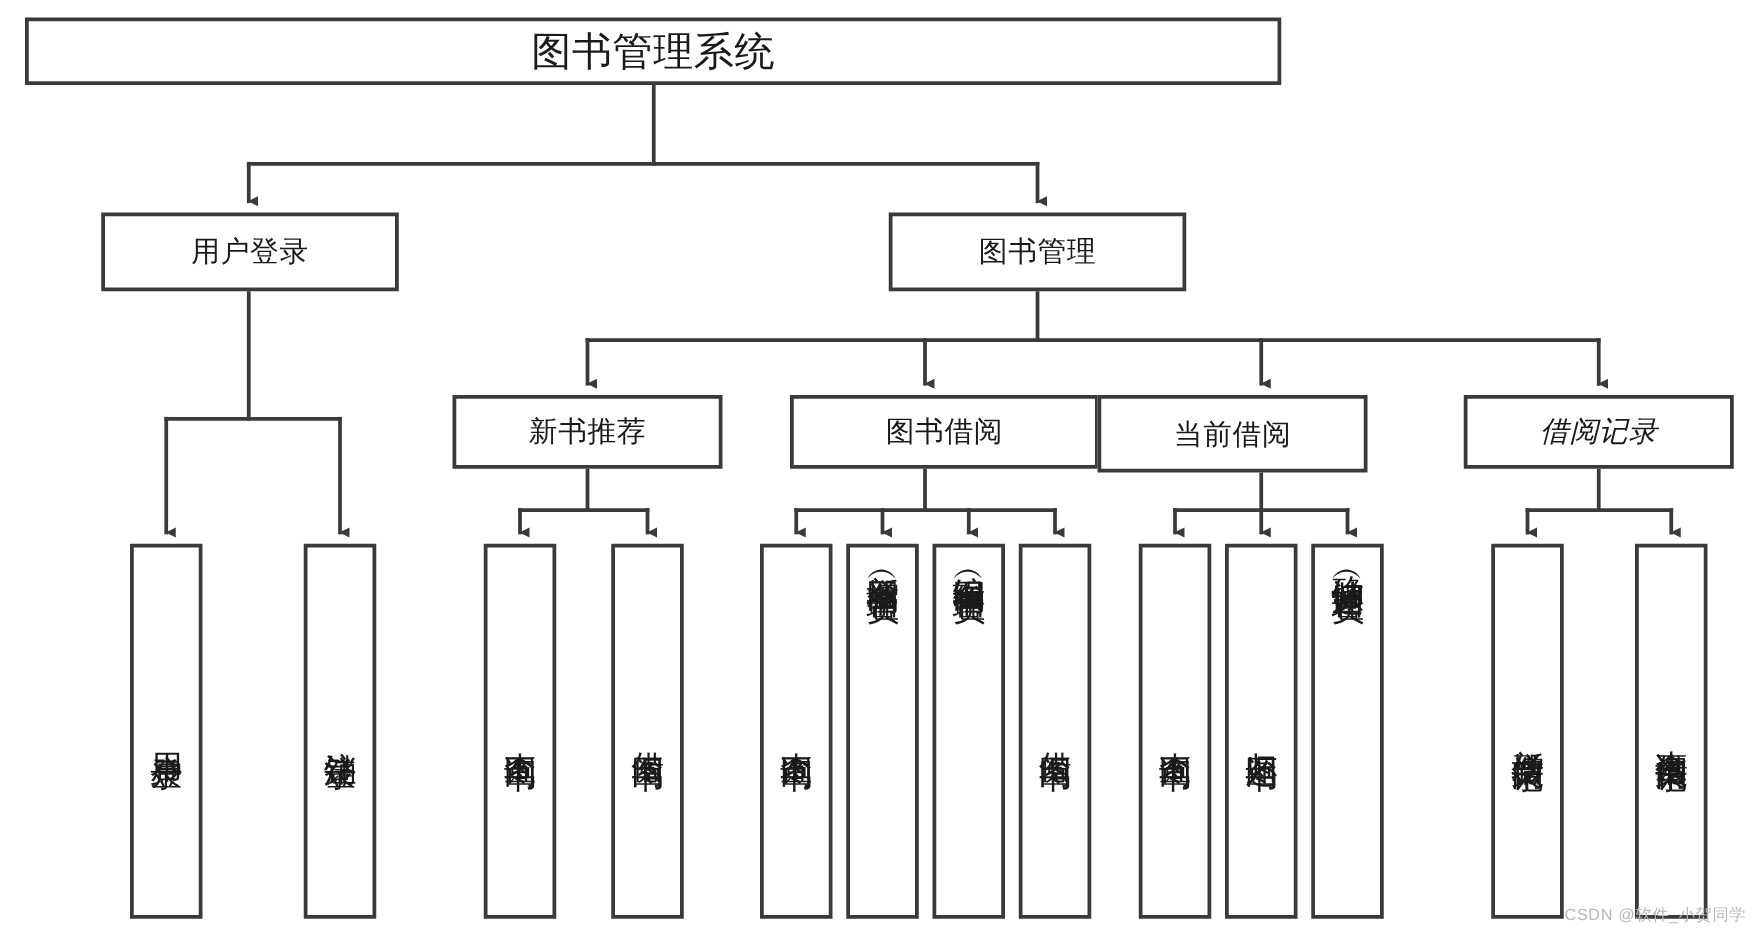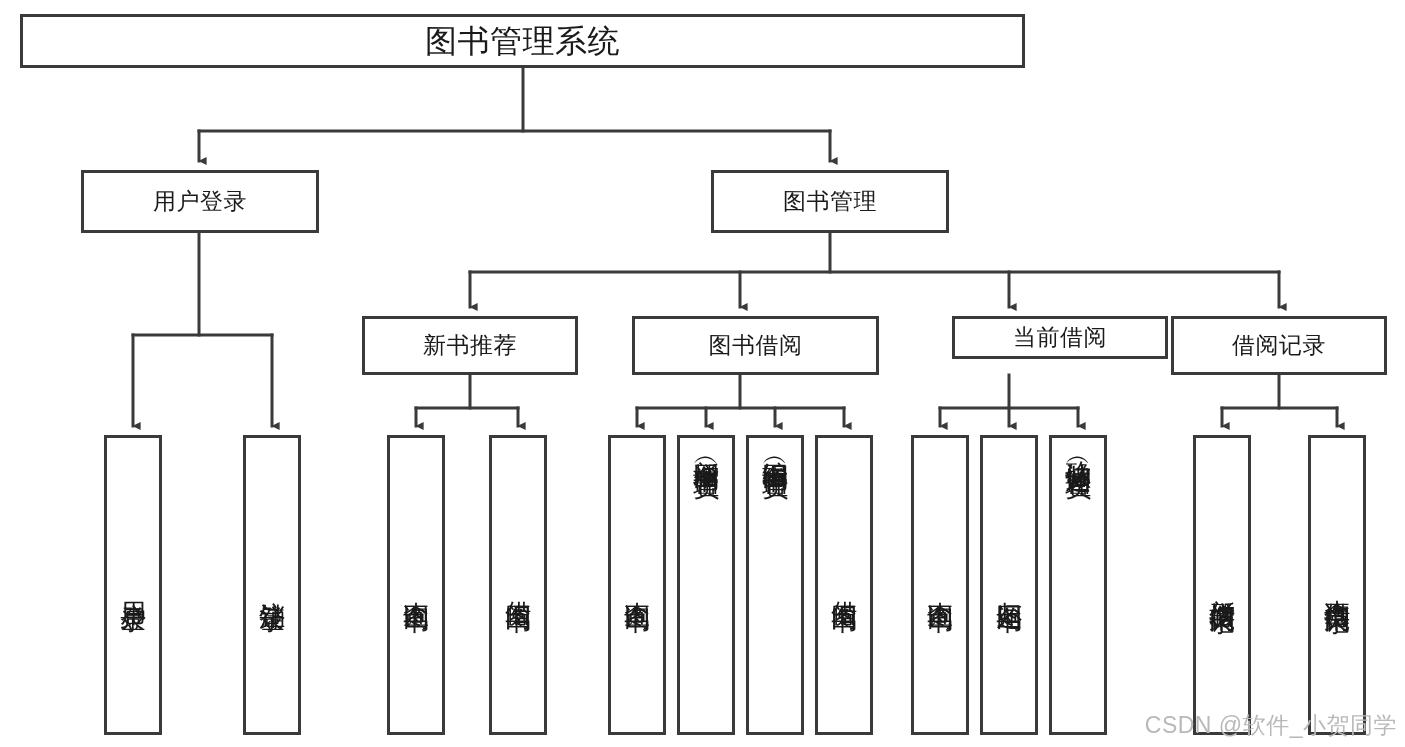--- a/index.html
+++ b/index.html
@@ -152,7 +152,7 @@
     <span class="node-label-h">图书借阅</span>
   </div>
 
-  <div class="node-box" style="left:952px; top:316px; width:216px; height:43px;">
+  <div class="node-box" style="left:878px; top:316px; width:216px; height:62px;">
     <span class="node-label-h">当前借阅</span>
   </div>
 

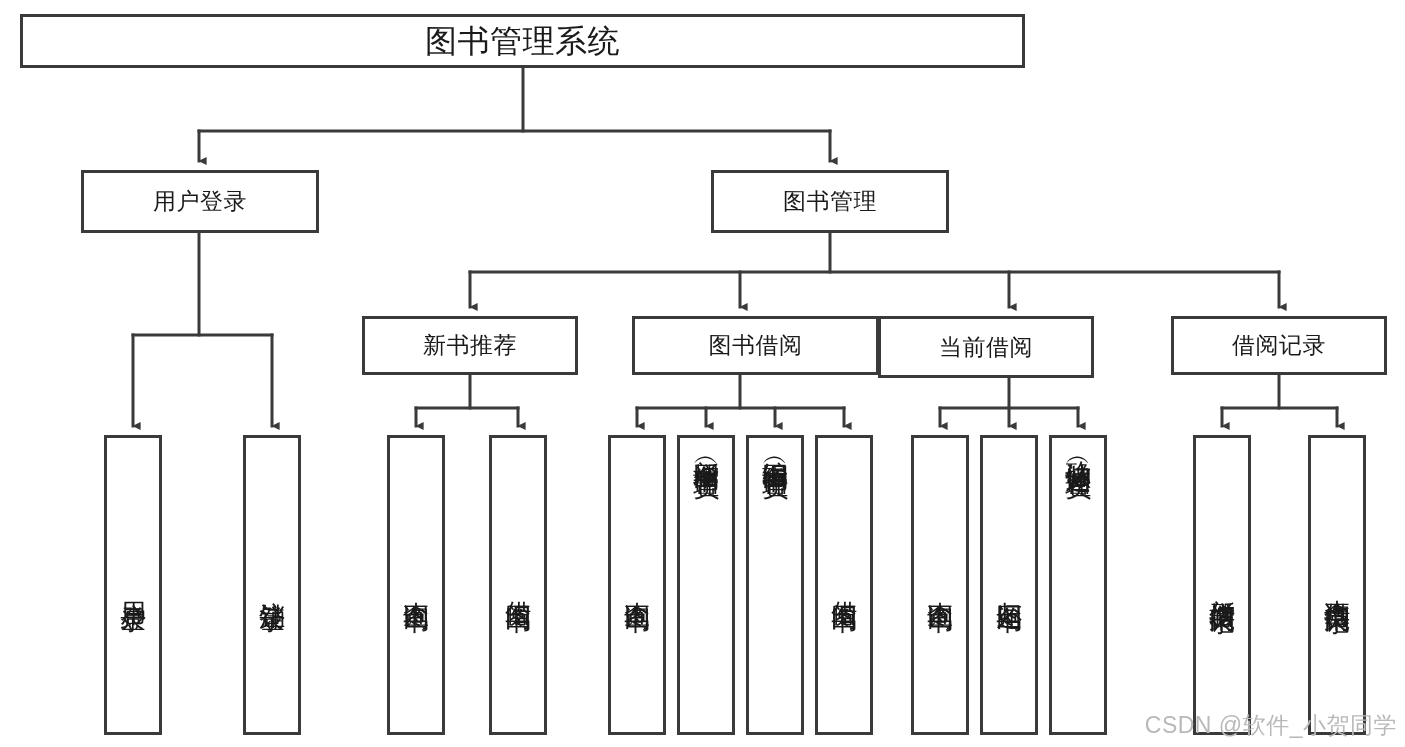--- a/index.html
+++ b/index.html
@@ -156,7 +156,7 @@
     <span class="node-label-h">当前借阅</span>
   </div>
 
-  <div class="node-box" style="left:1171px; top:316px; width:216px; height:59px;">
+  <div class="node-box" style="left:1171px; top:316px; width:216px; height:59px;font-style:italic;">
     <span class="node-label-h">借阅记录</span>
   </div>
 

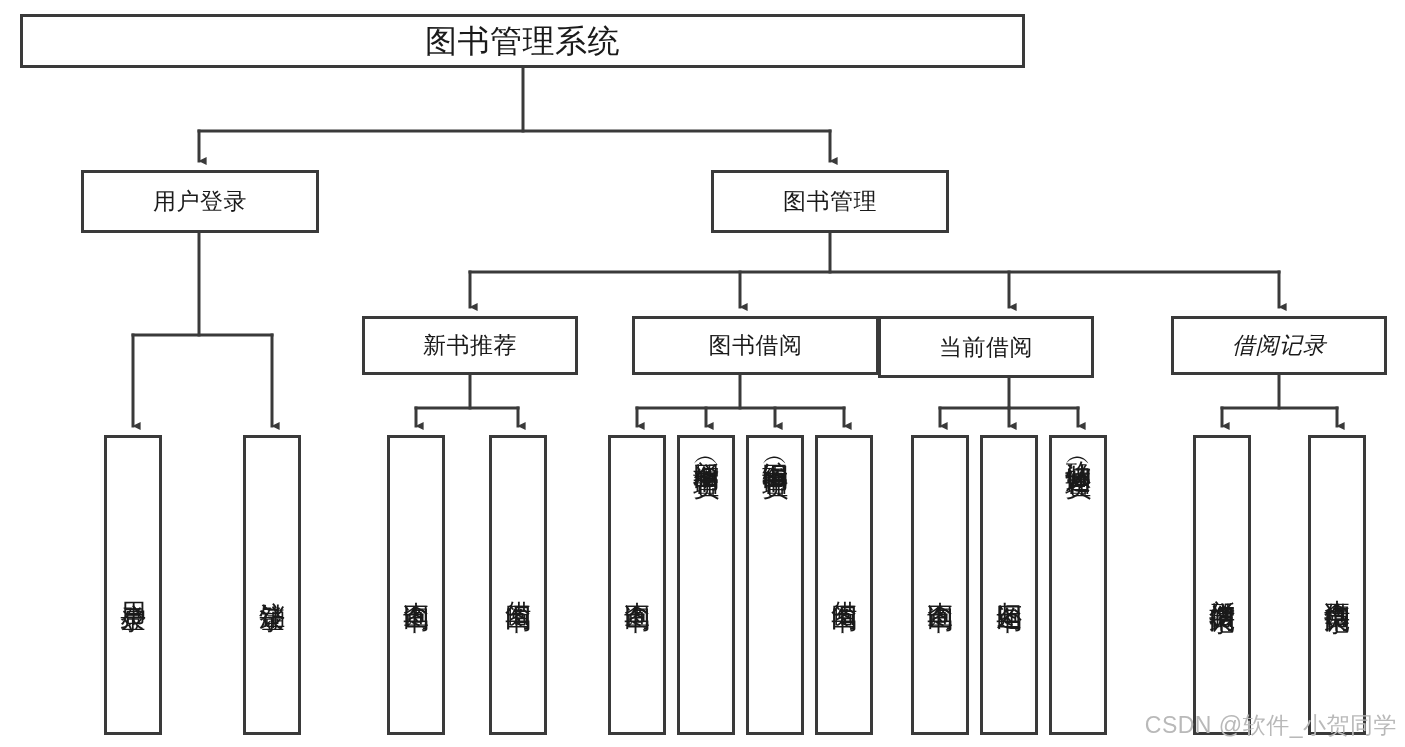--- a/index.html
+++ b/index.html
@@ -68,7 +68,7 @@
     position: absolute;
     right: 8px;
     bottom: 6px;
-    font-size: 23px;
+    font-size: 13px;
     color: #b9b9b9;
     letter-spacing: 0.5px;
     white-space: nowrap;

